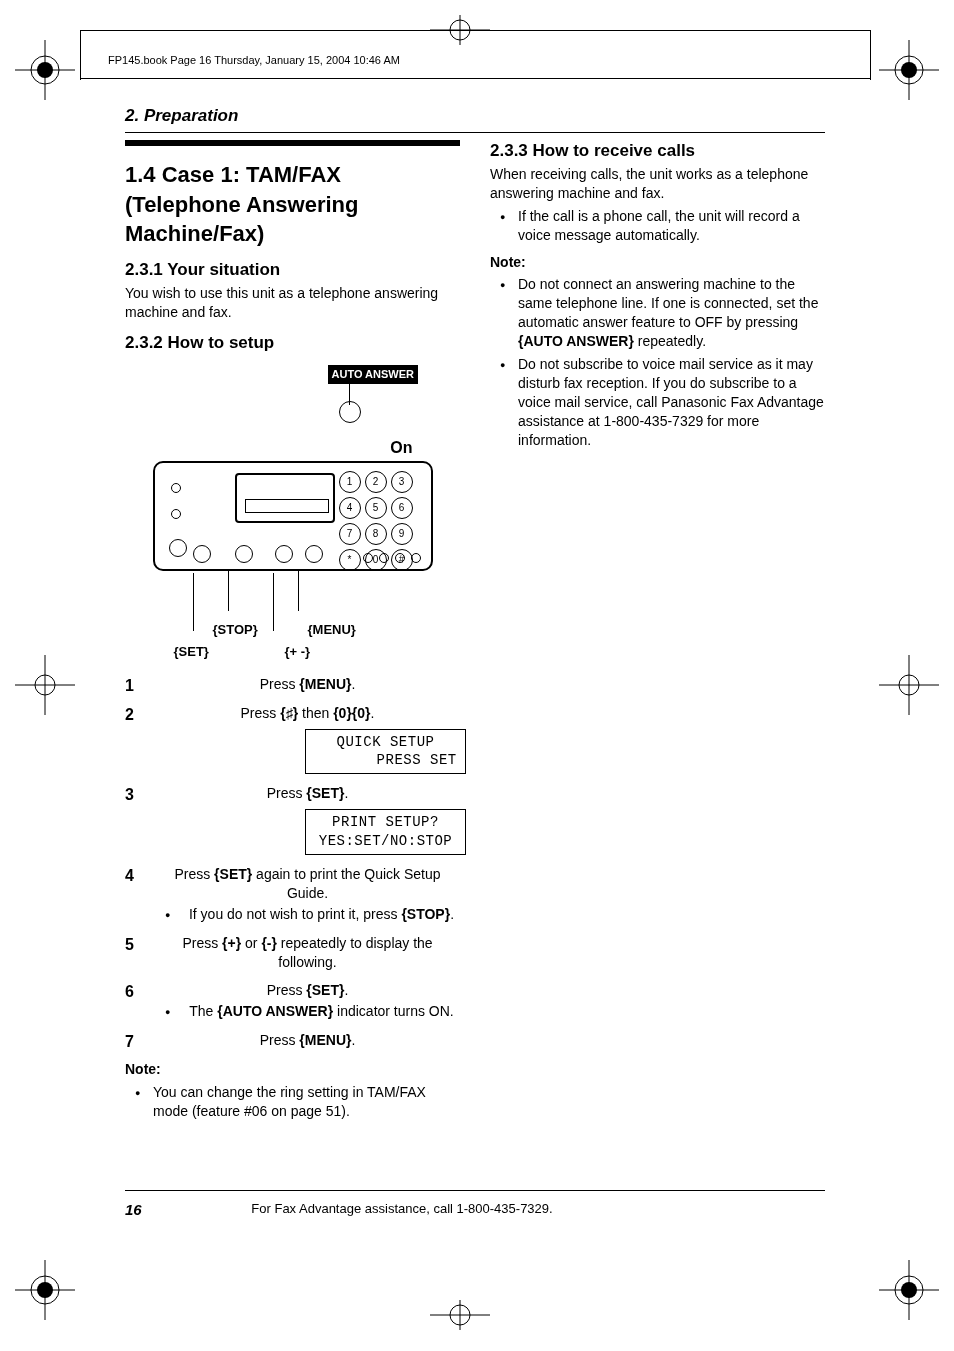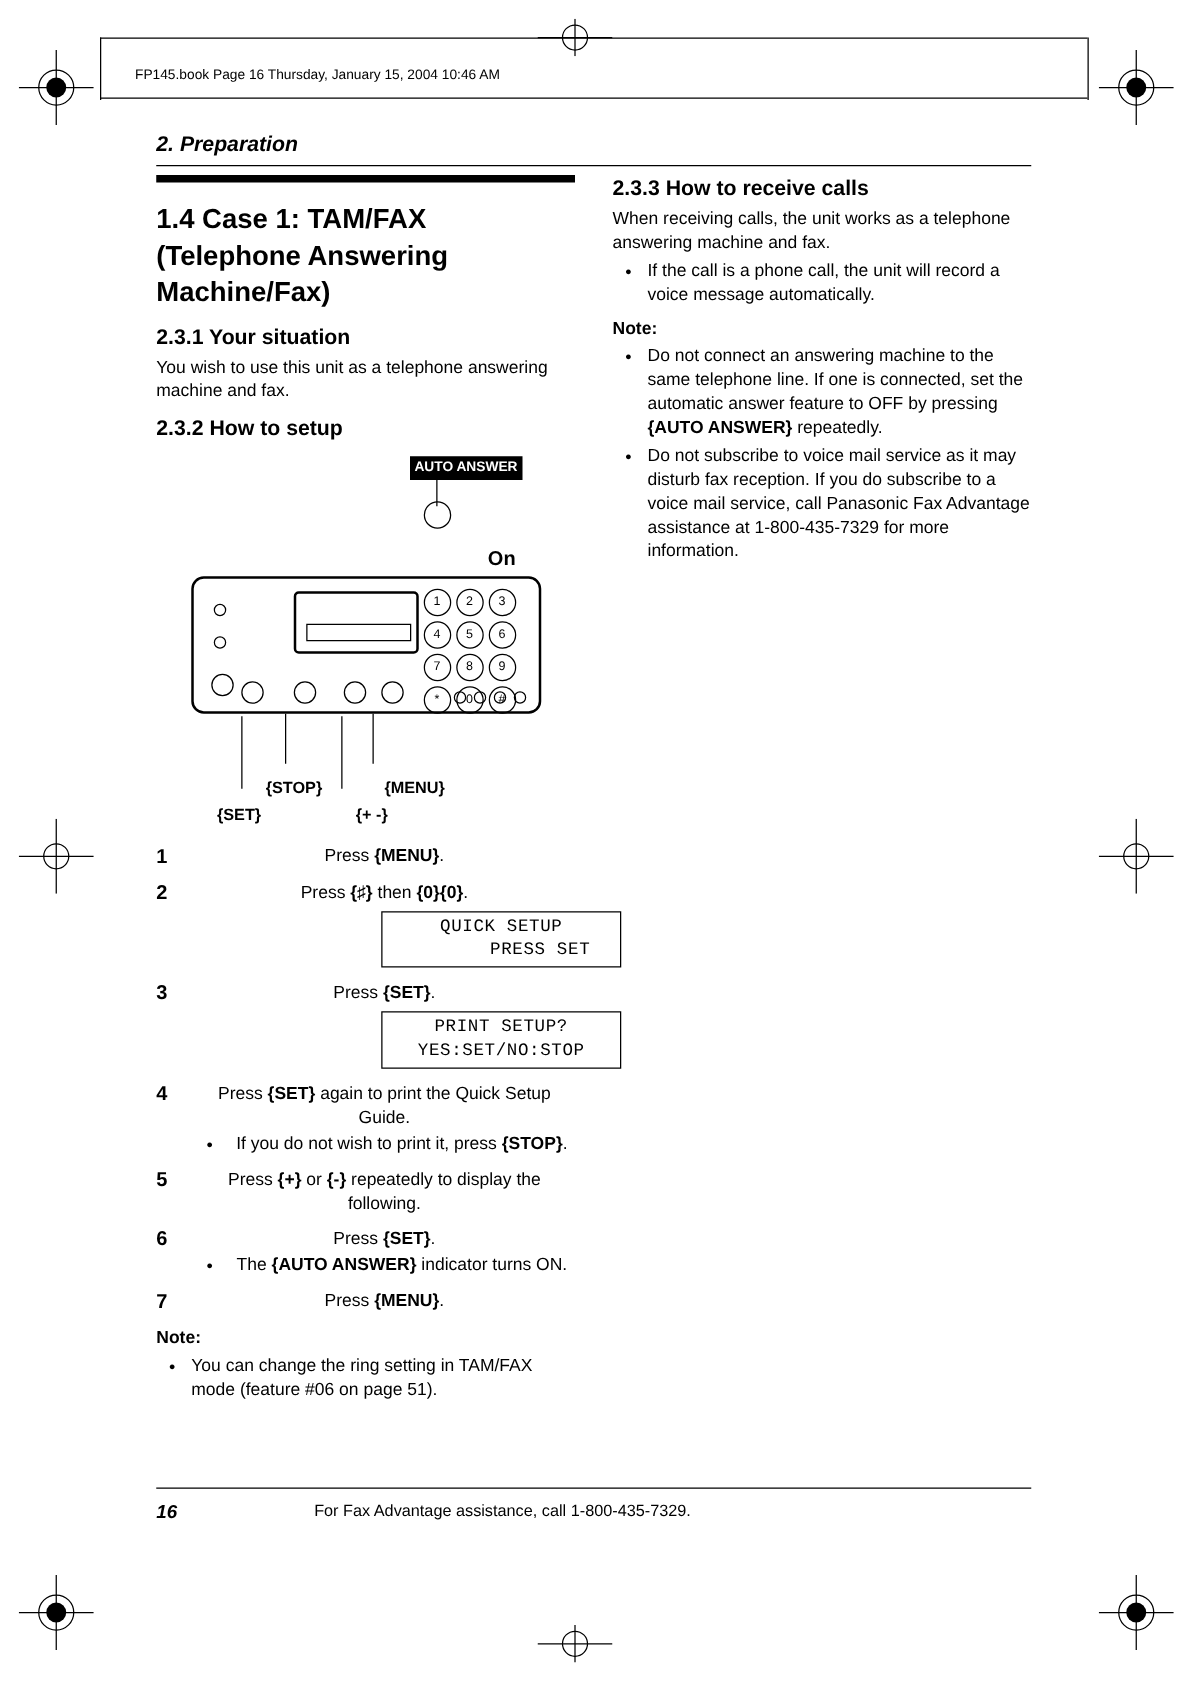--- a/index.html
+++ b/index.html
@@ -65,7 +65,7 @@
     border:1px solid #000;
     padding:3px 8px;
     white-space:pre;
-    width:192px;
+    width:161px;
     margin:6px 0 6px 150px;
     letter-spacing:0.5px;
   }

